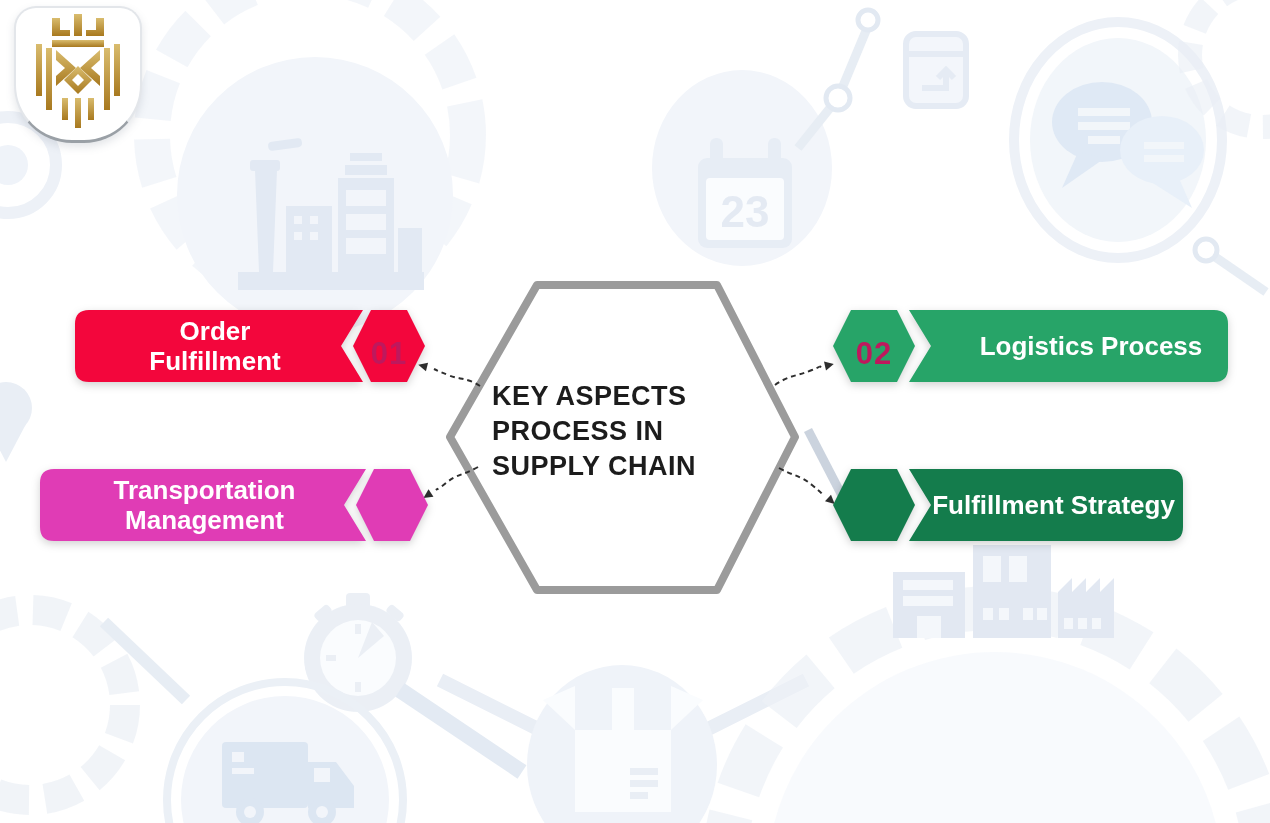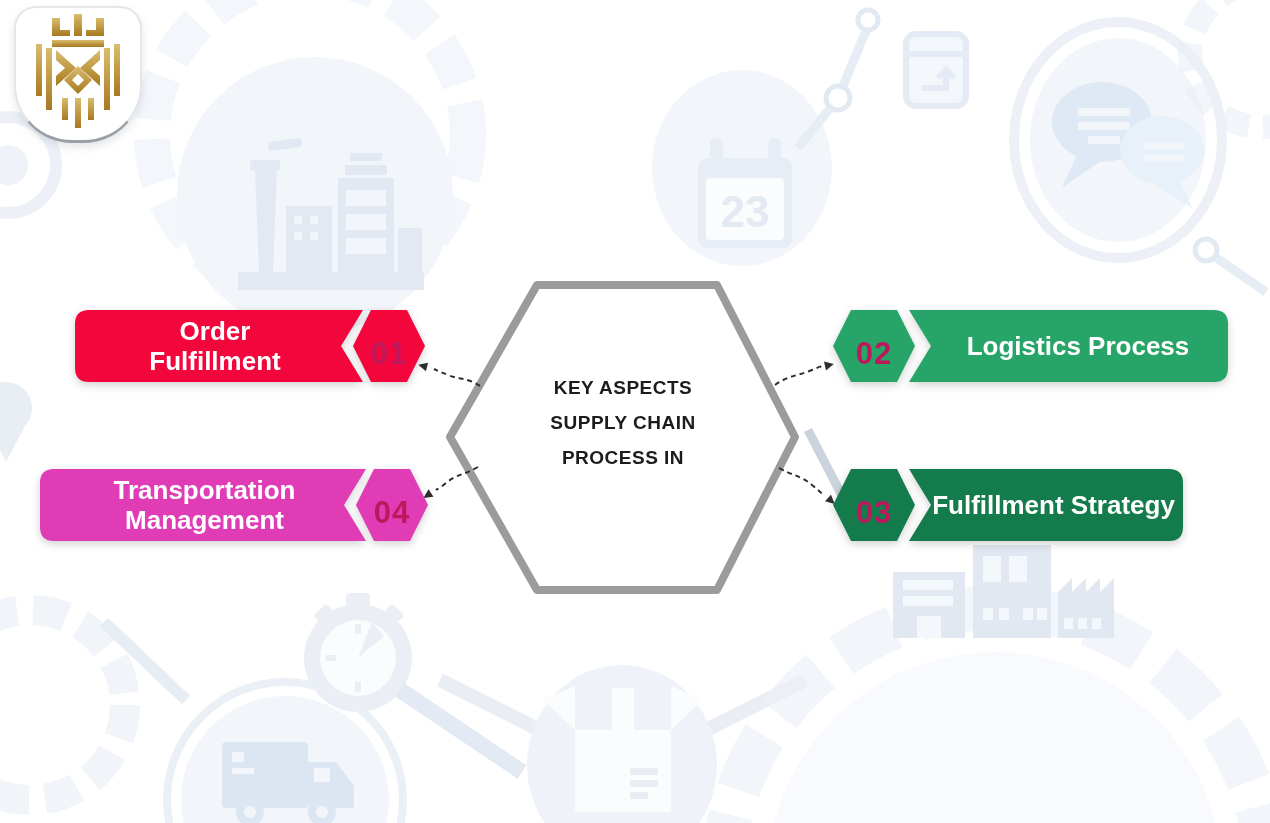--- a/index.html
+++ b/index.html
@@ -41,7 +41,7 @@
   #banner-01 .label{left:50px;width:180px;}
   #banner-01 .num{left:278px;width:72px;}
   #banner-02{left:833px;top:310px;width:395px;}
-  #banner-02 .label{left:105px;width:280px;}
+  #banner-02 .label{left:118px;width:280px;}
   #banner-02 .num{left:0;width:82px;text-align:center;}
   #banner-03{left:833px;top:469px;width:350px;}
   #banner-03 .label{left:98px;width:245px;}

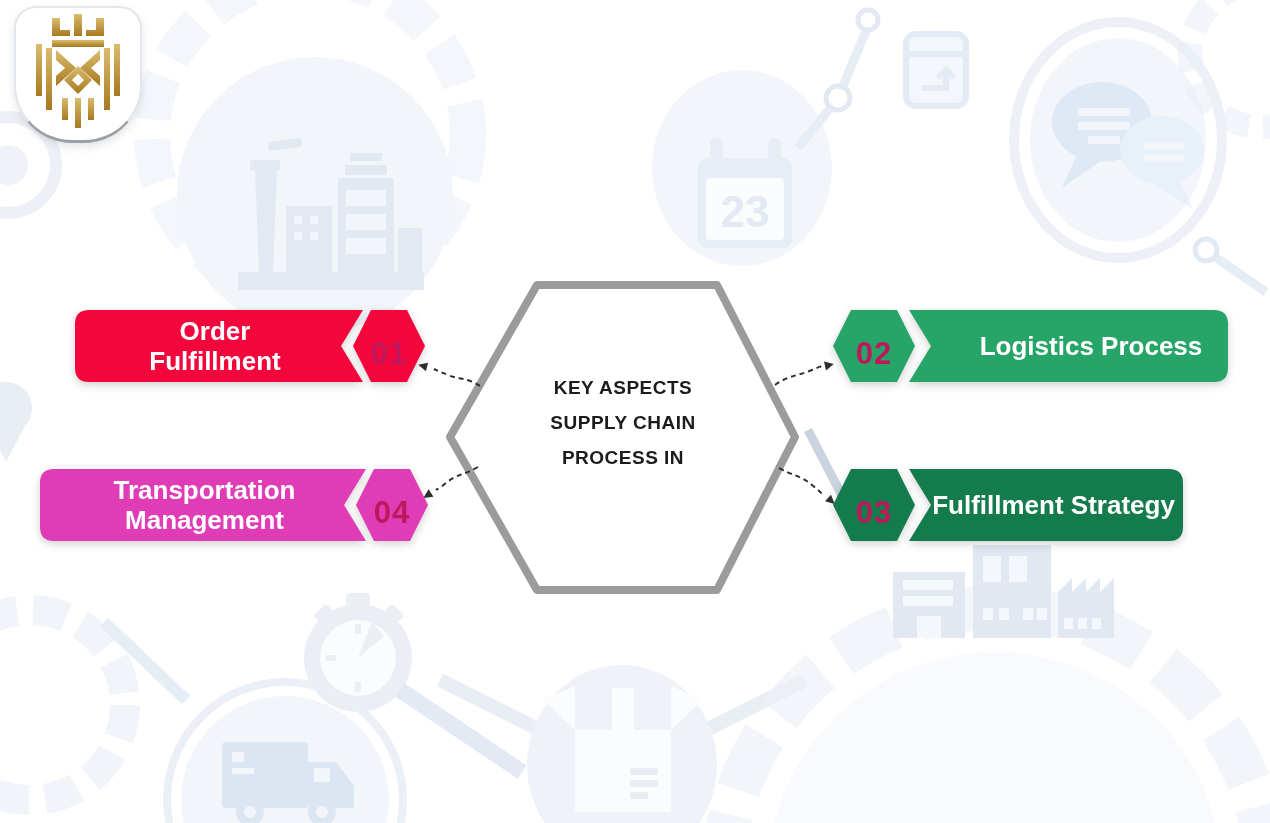--- a/index.html
+++ b/index.html
@@ -21,9 +21,9 @@
   }
   
   .hex-title{
-    position:absolute;left:492px;top:370px;width:262px;
-    text-align:center;color:#1c1c1c;
-    font-size:19px;font-weight:700;line-height:35px;letter-spacing:.5px;
+    position:absolute;left:492px;top:379px;width:262px;
+    color:#1c1c1c;
+    font-size:27px;font-weight:700;line-height:35px;letter-spacing:.5px;
   }
   
   .banner{position:absolute;height:72px;}

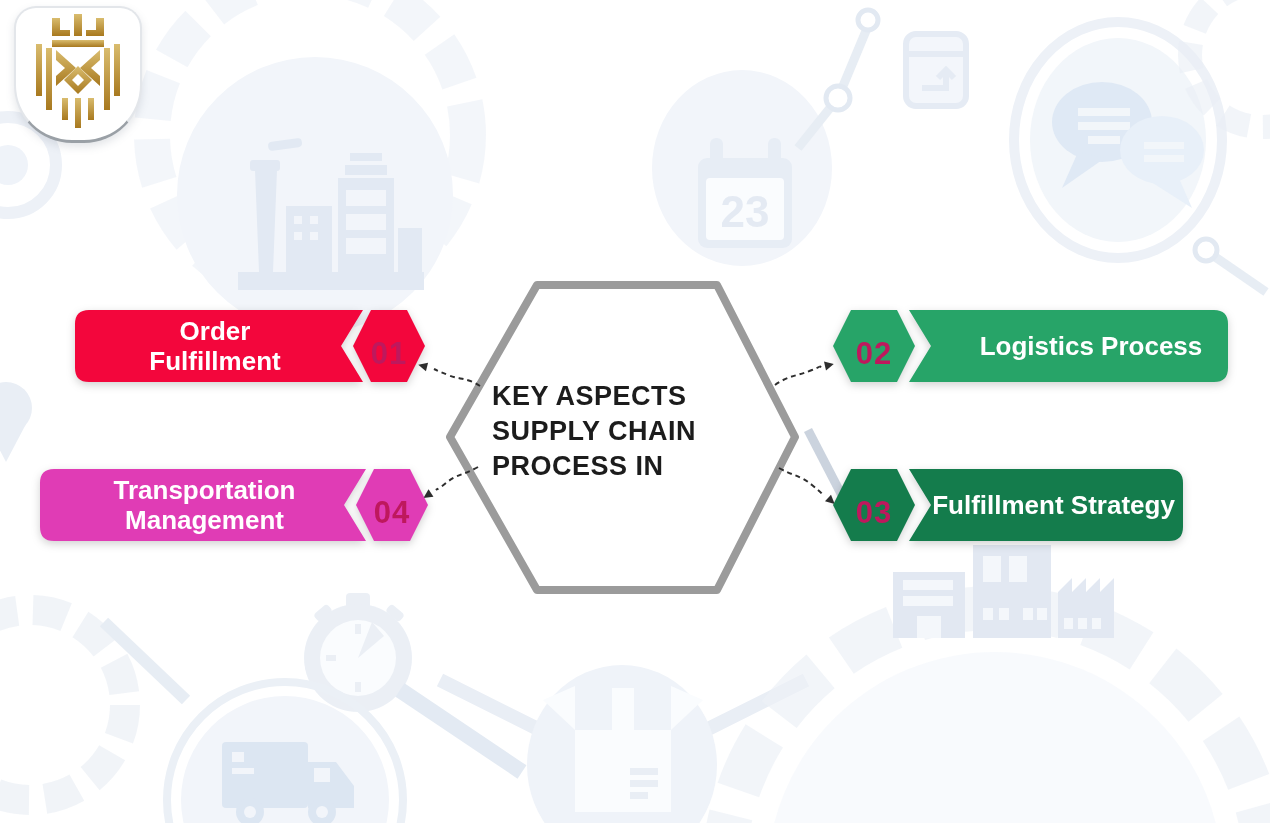--- a/index.html
+++ b/index.html
@@ -217,8 +217,8 @@
 
 <div class="hex-title">
   <div>KEY ASPECTS</div>
+  <div>PROCESS IN</div>
   <div>SUPPLY CHAIN</div>
-  <div>PROCESS IN</div>
 </div>
 
 <div class="banner" id="banner-01">

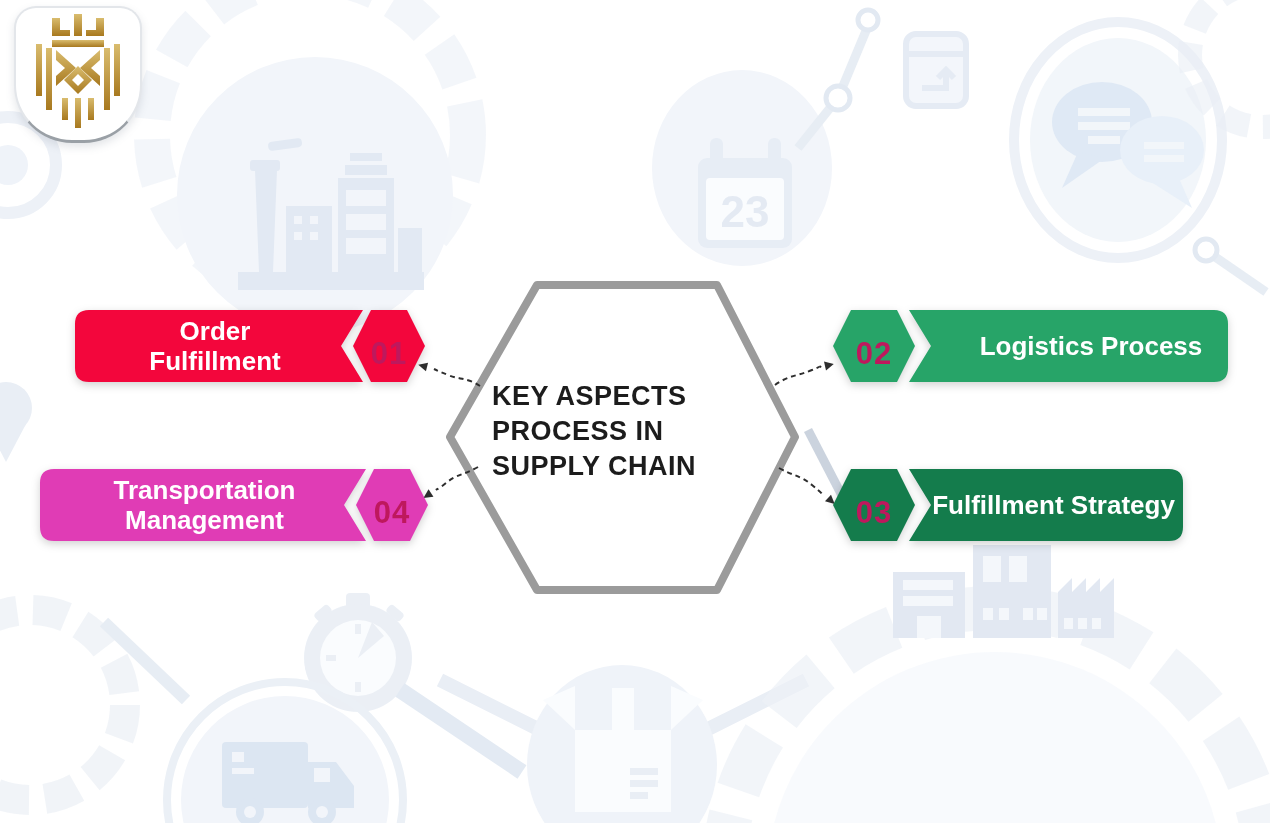--- a/index.html
+++ b/index.html
@@ -254,7 +254,6 @@
     <path d="M316,36 L334,0 L370,0 L388,36 L370,72 L334,72 Z" fill="#E03CB5"></path>
   </svg>
   <div class="label">Transportation Management</div>
-  <div class="num">04</div>
 </div>
 
 <div class="logo">

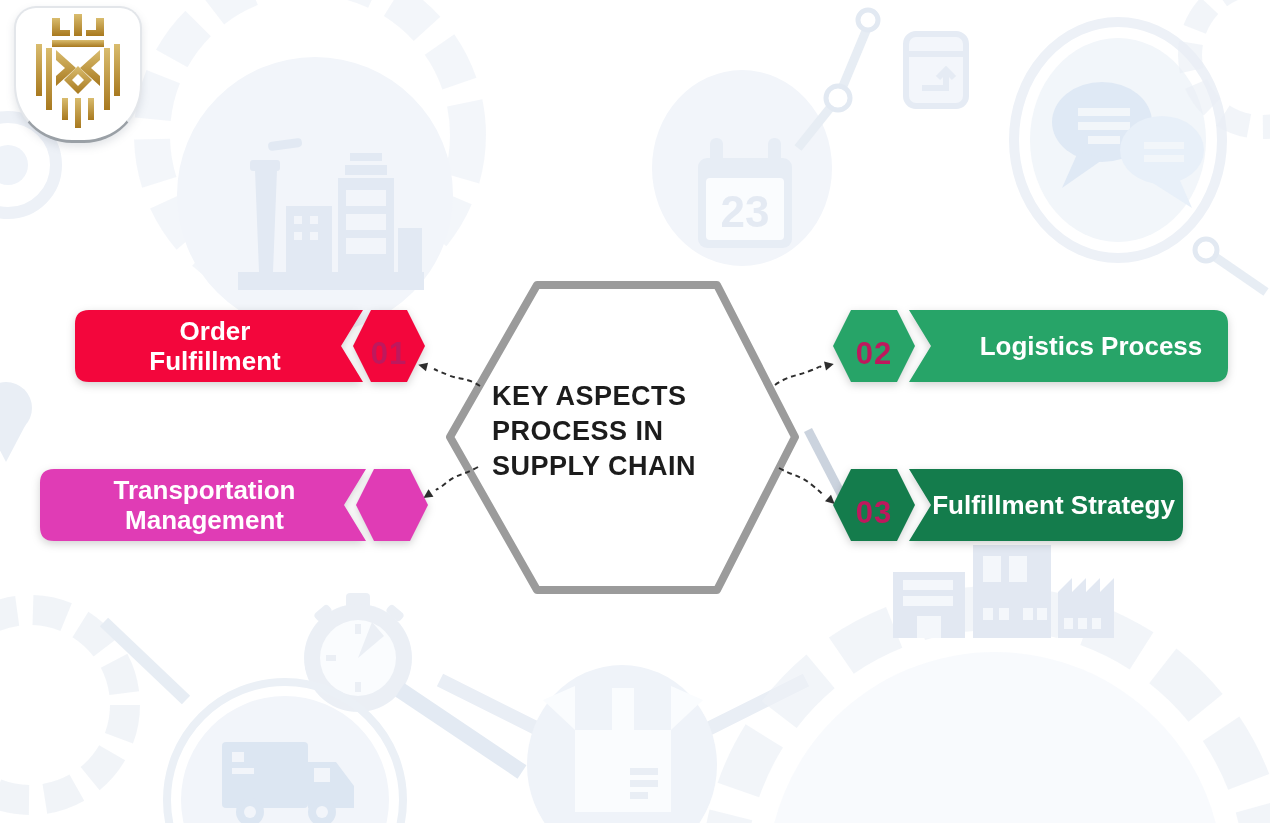--- a/index.html
+++ b/index.html
@@ -245,7 +245,6 @@
     <path d="M76,0 L336,0 Q350,0 350,14 L350,58 Q350,72 336,72 L76,72 L98,36 Z" fill="#147C4C"></path>
   </svg>
   <div class="label">Fulfillment Strategy</div>
-  <div class="num">03</div>
 </div>
 
 <div class="banner" id="banner-04">

